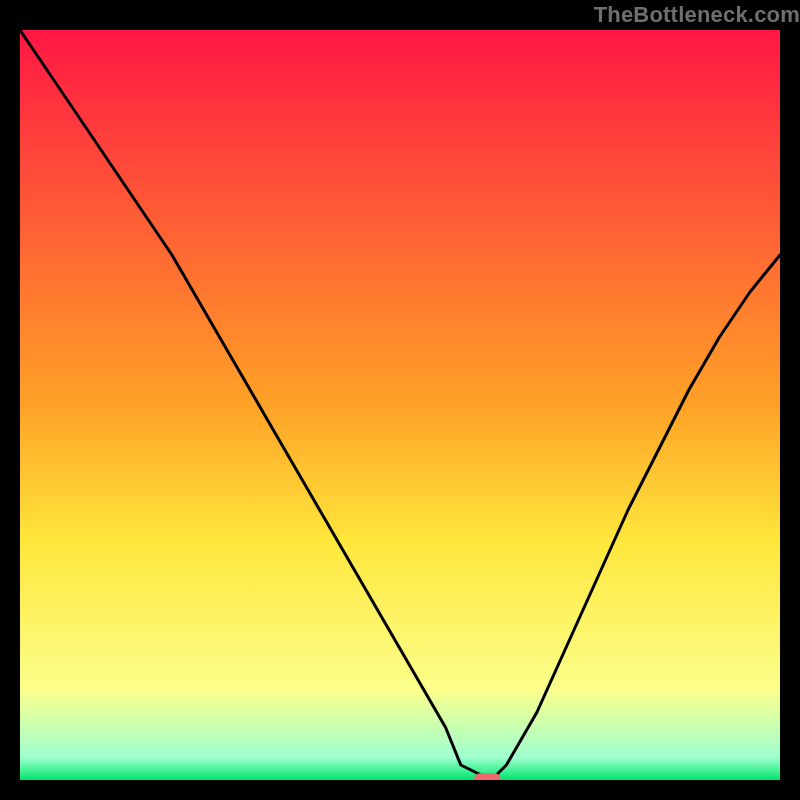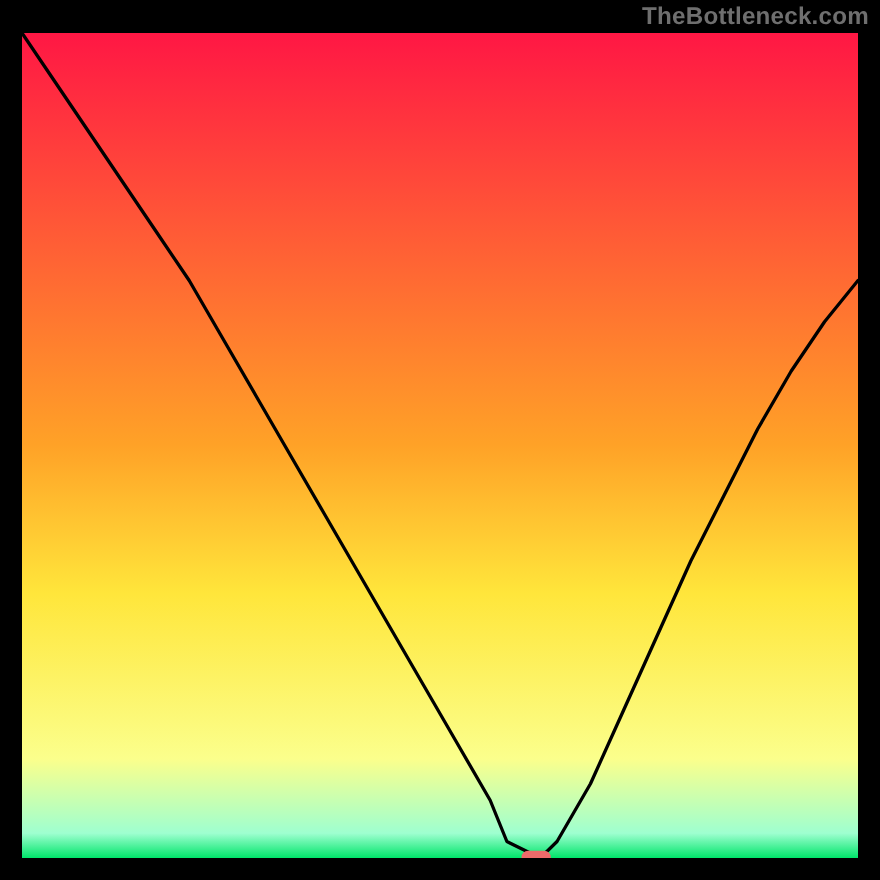--- a/index.html
+++ b/index.html
@@ -19,7 +19,7 @@
   .watermark {
     position: absolute;
     top: 2px;
-    right: 10px;
+    right: 0;
     font-family: Arial, Helvetica, sans-serif;
     font-size: 22px;
     font-weight: 600;

